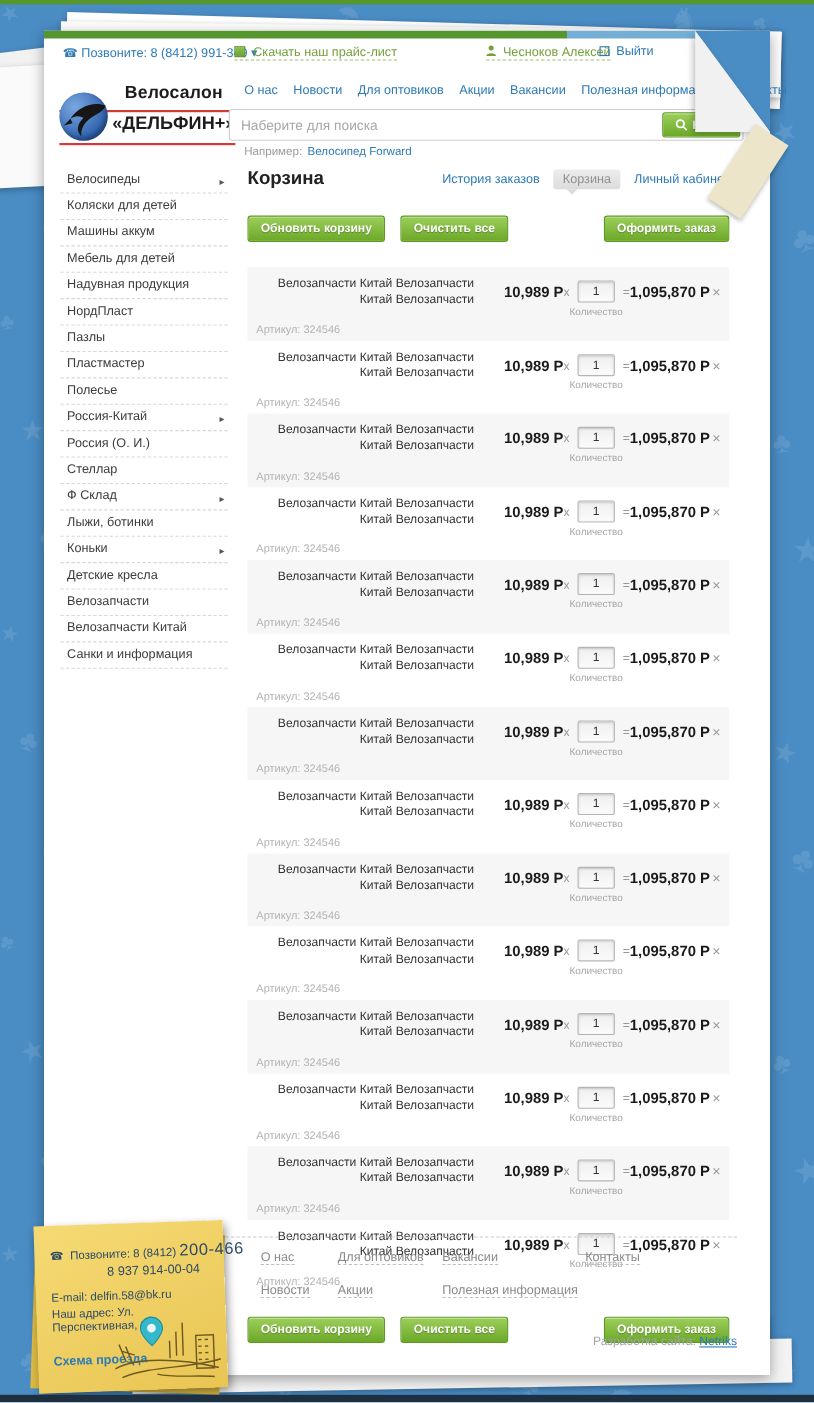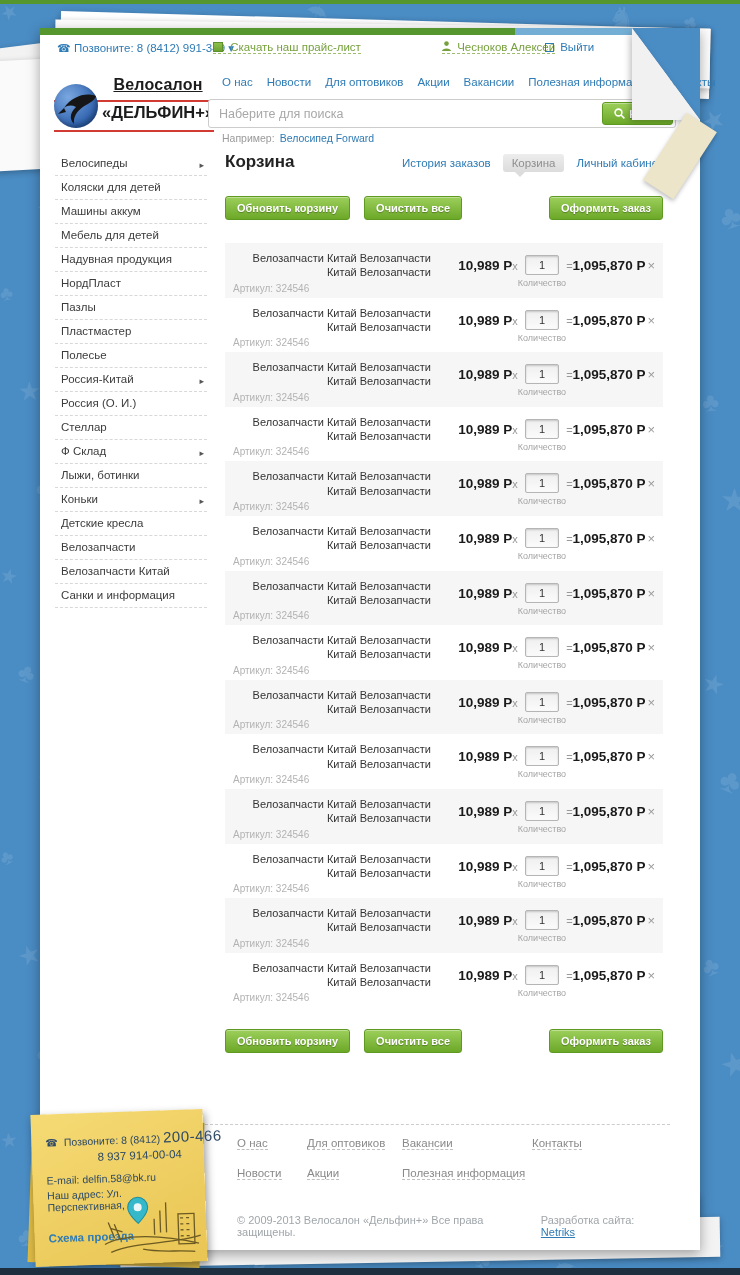--- a/index.html
+++ b/index.html
@@ -50,7 +50,7 @@
   .logo-ball { position:absolute; left:0; top:14px; width:44px; height:44px; border-radius:50%;
                background:radial-gradient(circle at 32% 30%, #7aa7e0, #2f62ae 70%, #1d4a8f); box-shadow:inset -2px -3px 5px rgba(0,0,0,.3); }
   .logo-text { position:absolute; left:48px; top:6px; width:112px; text-align:center; color:#1c1c1c; }
-  .logo-l1 { font-size:16px; font-weight:bold; letter-spacing:.2px;text-decoration:underline; }
+  .logo-l1 { font-size:16px; font-weight:bold; letter-spacing:.2px; }
   .logo-l2 { font-size:16.5px; font-weight:bold; margin-top:9px; }
   .dolphin { position:absolute; left:2px; top:10px; }
 

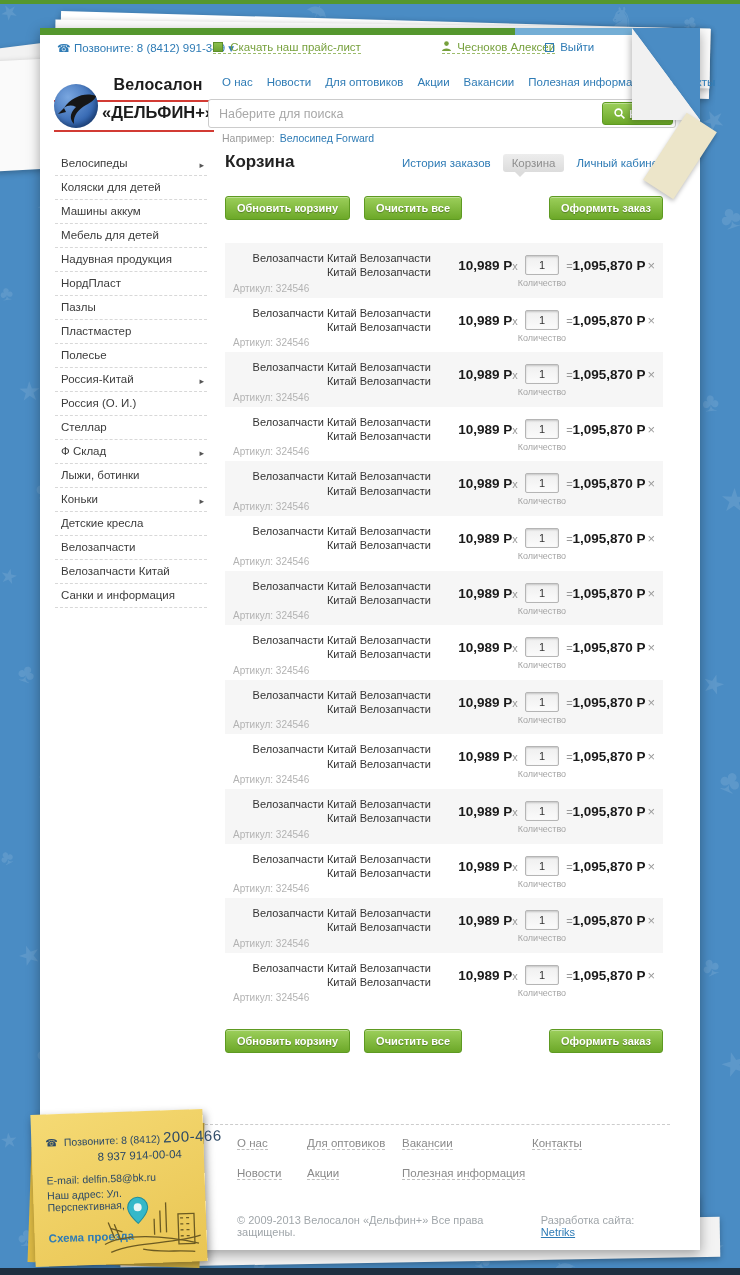--- a/index.html
+++ b/index.html
@@ -96,7 +96,7 @@
   .cart-row { display:flex; align-items:flex-start; min-height:52px; padding:8px 8px 4px 8px; }
   .item-info { width:198px; }
   .item-title { font-size:11px; color:#333; line-height:1.3; cursor:pointer;text-align:right; }
-  .item-sku { font-size:10px; color:#b3b3b3; margin-top:3px; }
+  .item-sku { font-size:10px; color:#b3b3b3; margin-top:15px; }
   .item-calc { flex:1; display:flex; align-items:flex-start; justify-content:flex-end; gap:0; padding-top:4px; }
   .price, .total { font-size:13.5px; font-weight:bold; color:#1a1a1a; margin-top:3px; white-space:nowrap; }
   .op { color:#999; font-size:11px; margin-top:5px; }

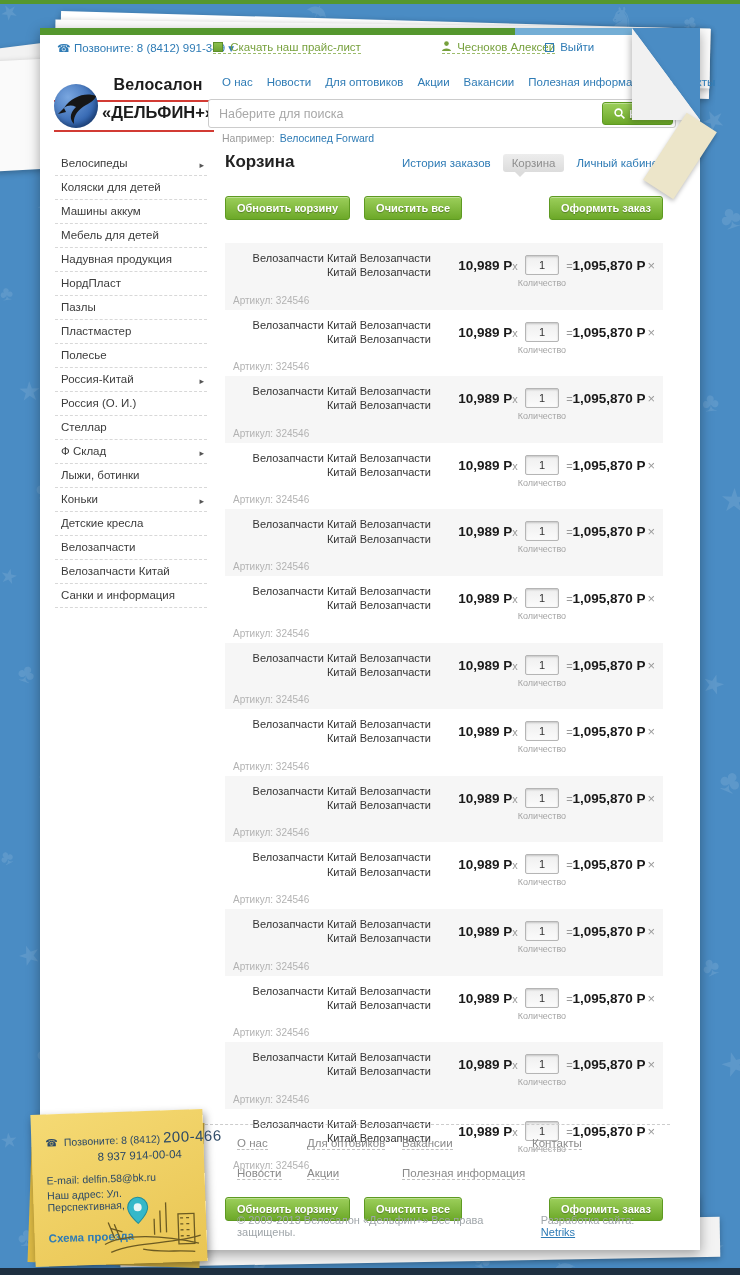--- a/index.html
+++ b/index.html
@@ -811,7 +811,6 @@
           <a>Полезная информация</a>
         </div>
       <div class="copyrow">
-        <span>© 2009-2013 Велосалон «Дельфин+» Все права защищены.</span>
         <span class="credits">
           <span>Разработка сайта:</span>
           <a>Netriks</a>

